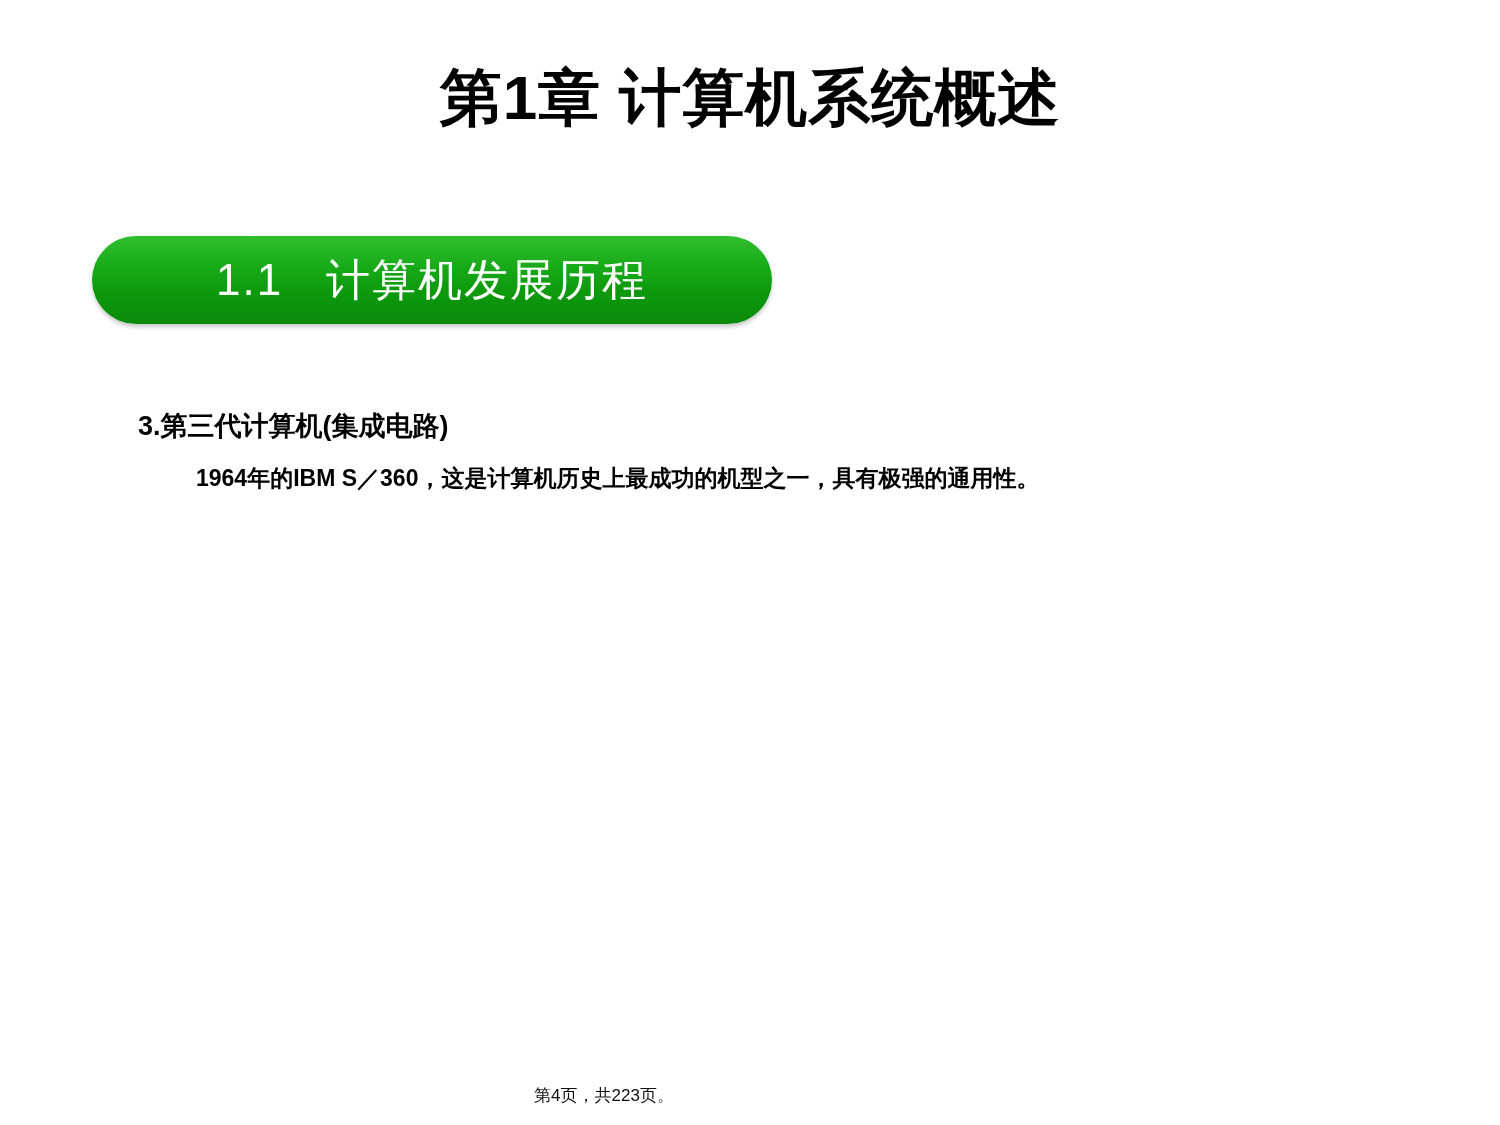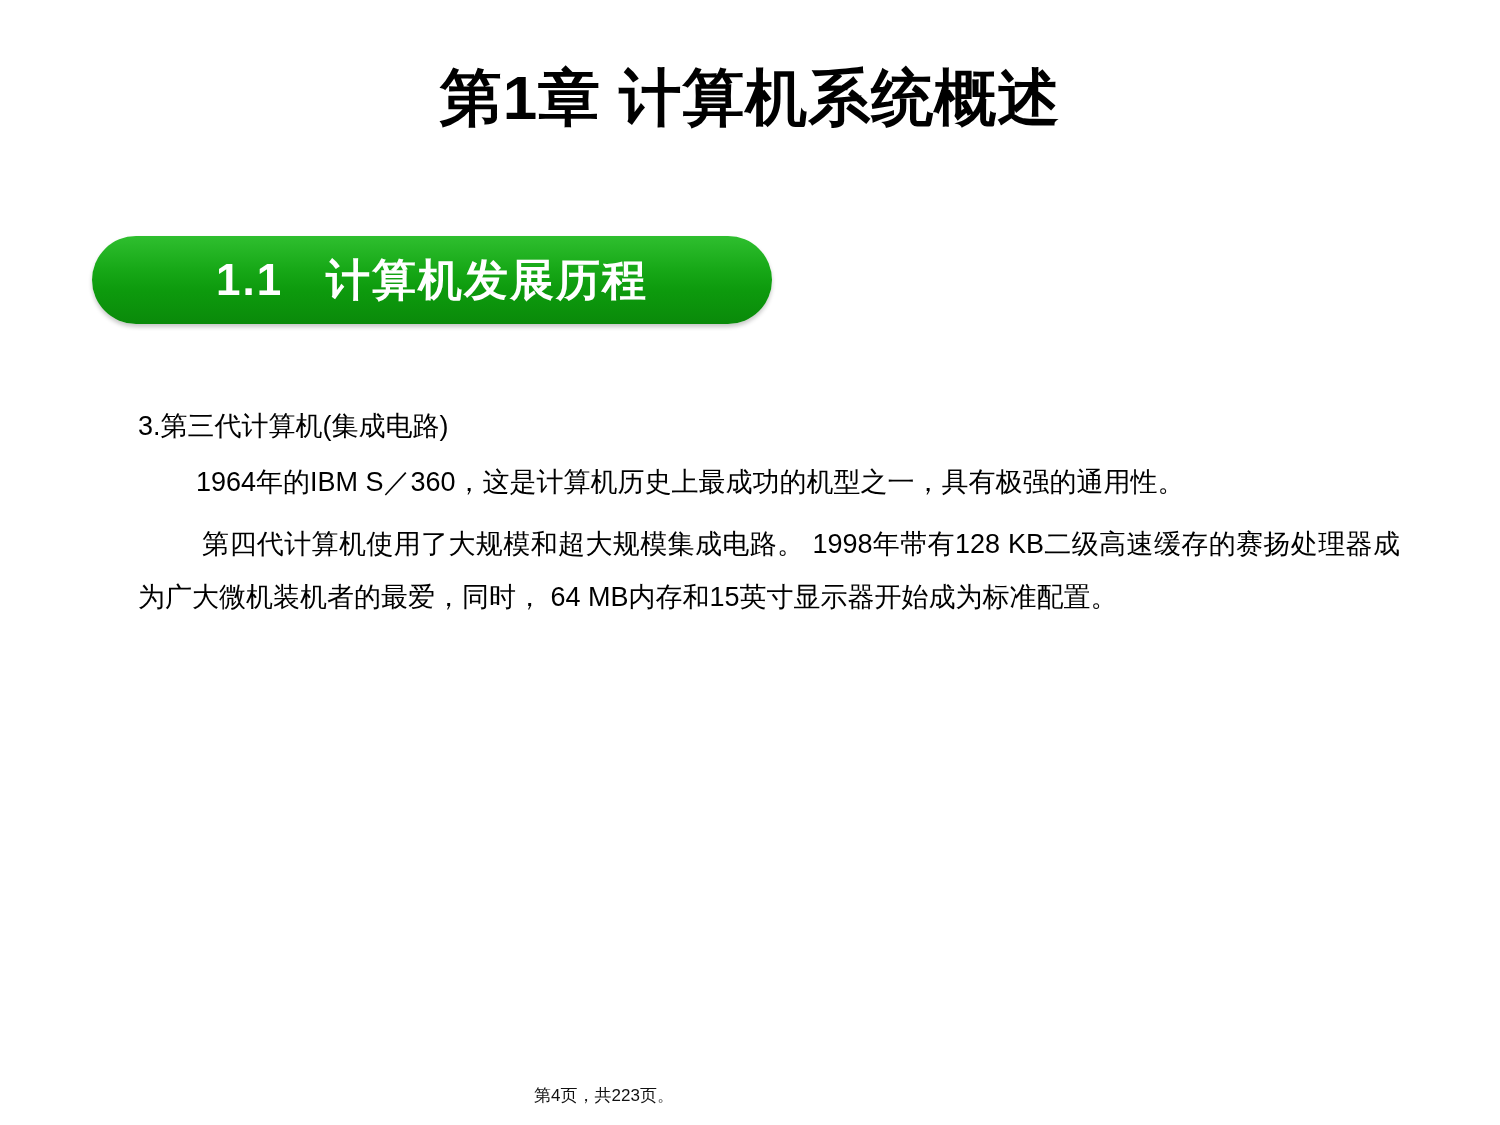--- a/index.html
+++ b/index.html
@@ -47,7 +47,7 @@
   }
   .section-pill-label {
     font-size: 44px;
-    font-weight: bold;
+    font-weight: normal;
     color: #ffffff;
     letter-spacing: 2px;
     white-space: pre;

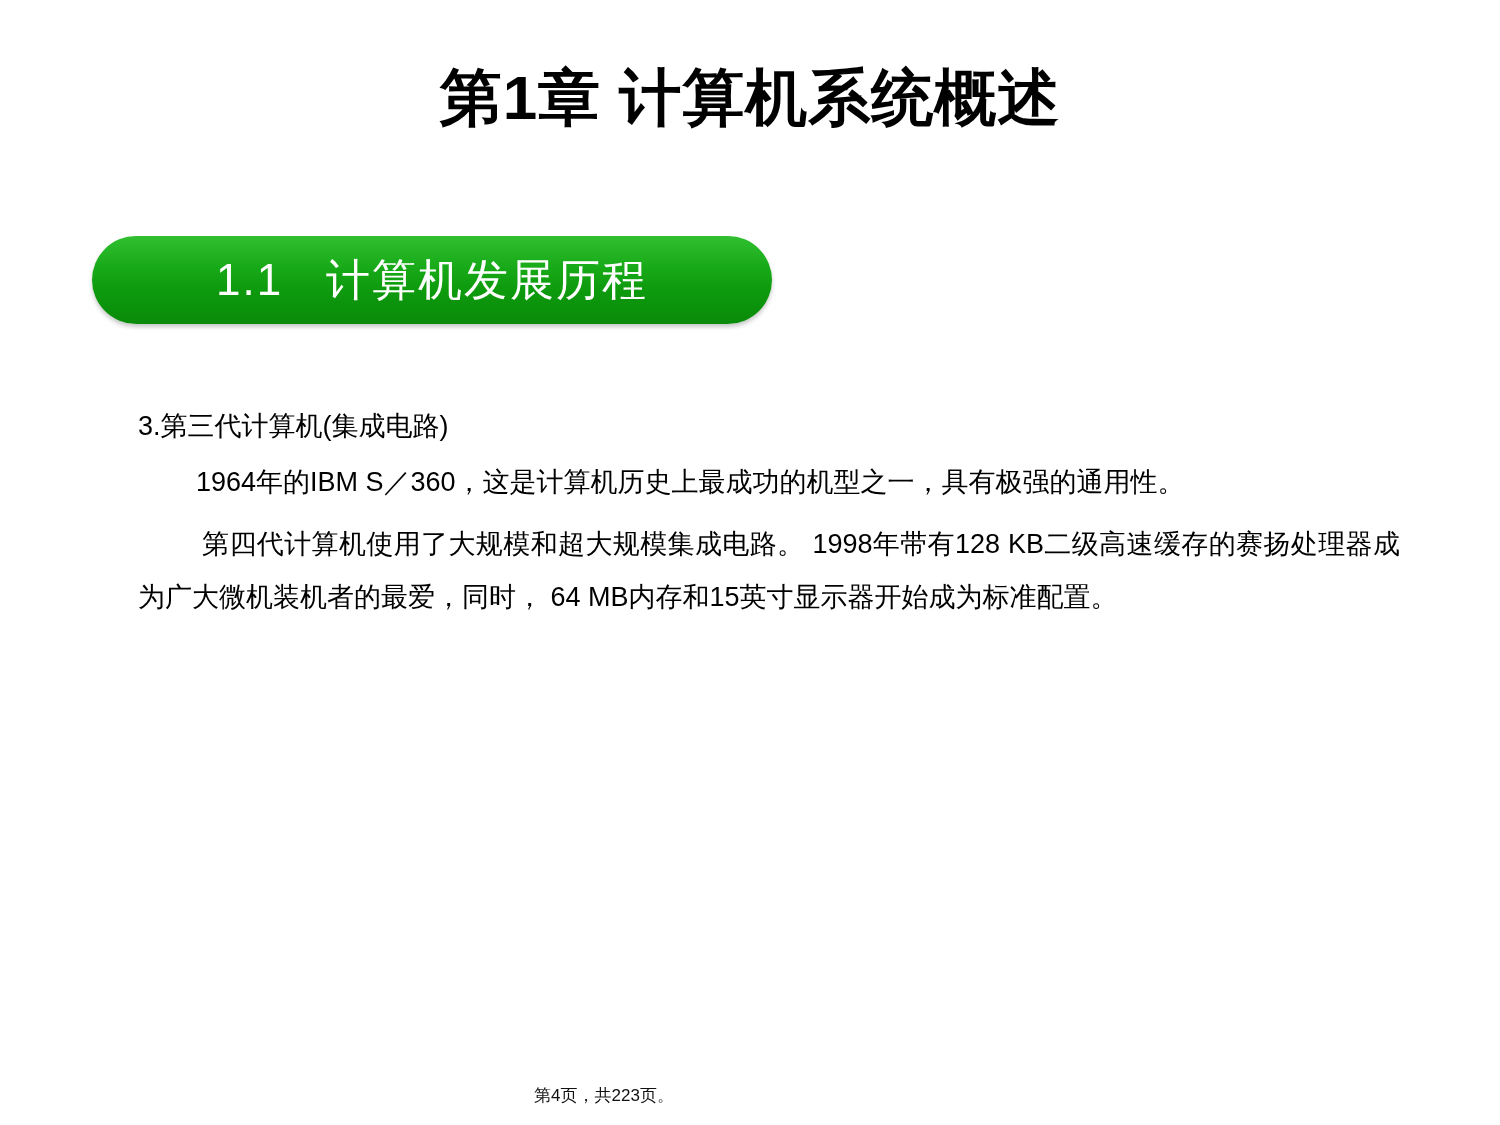--- a/index.html
+++ b/index.html
@@ -57,6 +57,7 @@
     left: 138px;
     top: 400px;
     width: 1262px;
+    font-weight: bold;
   }
   .item-head {
     font-size: 27px;

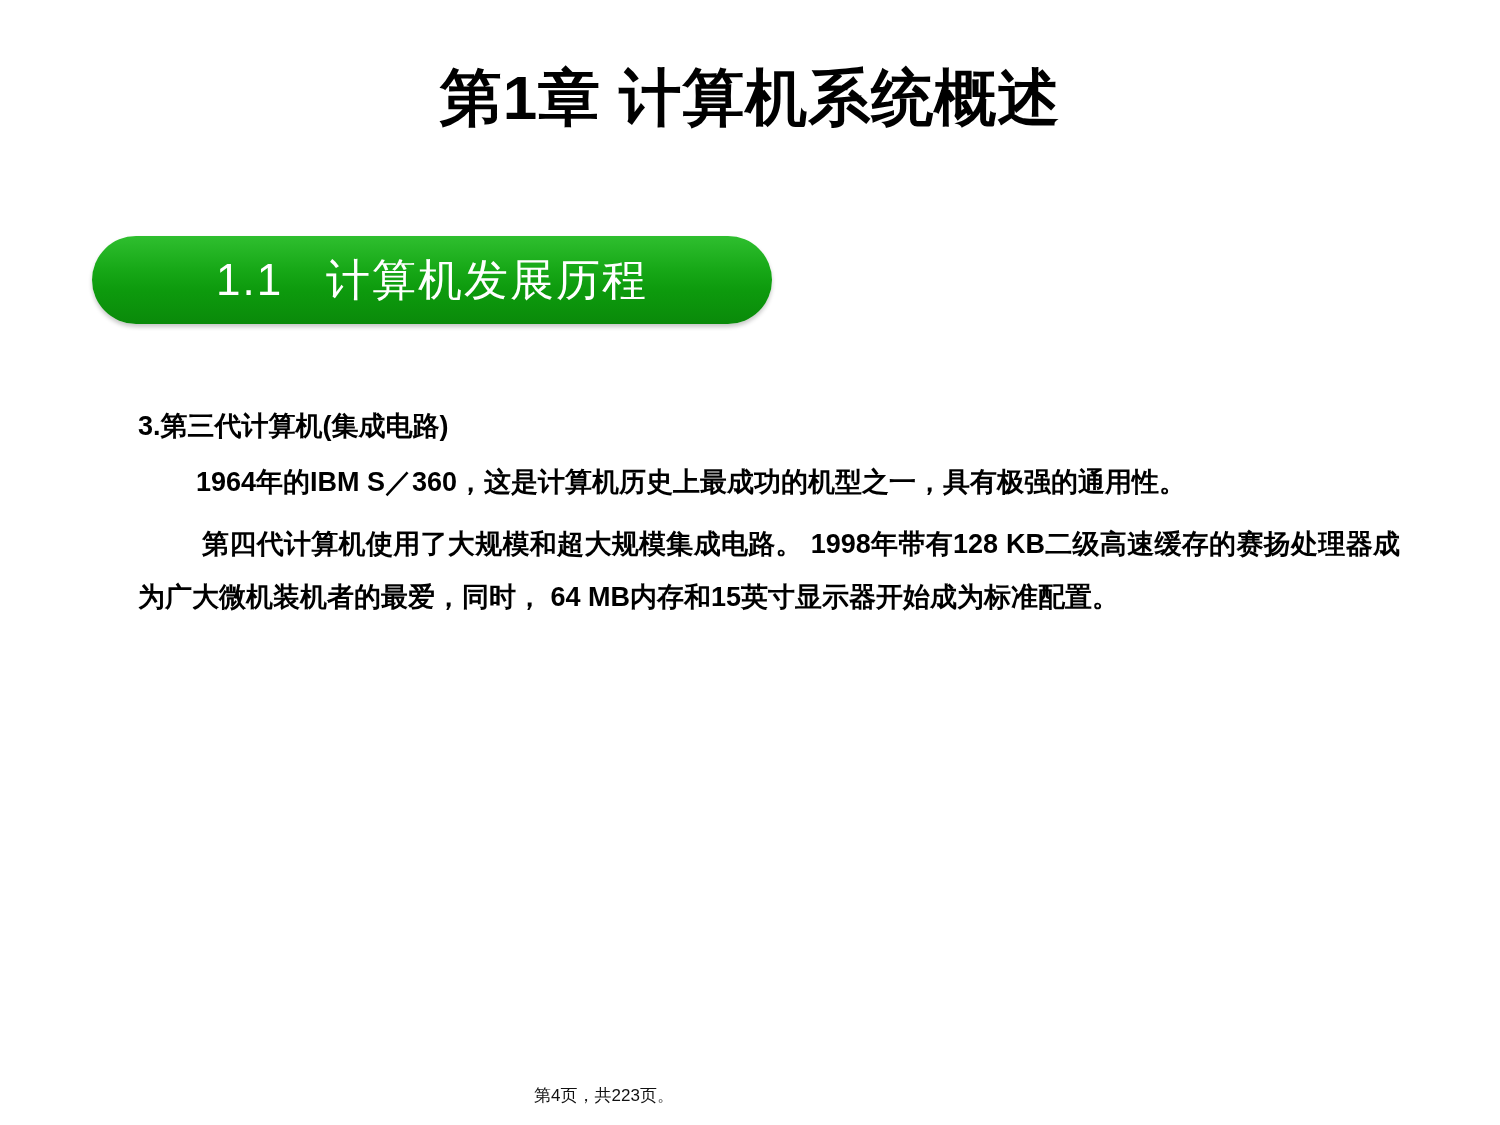--- a/index.html
+++ b/index.html
@@ -66,7 +66,7 @@
     white-space: pre;
   }
   .item-para {
-    font-size: 27px;
+    font-size: 23px;
     line-height: 1.95;
     text-indent: 58px;
     margin-top: 8px;

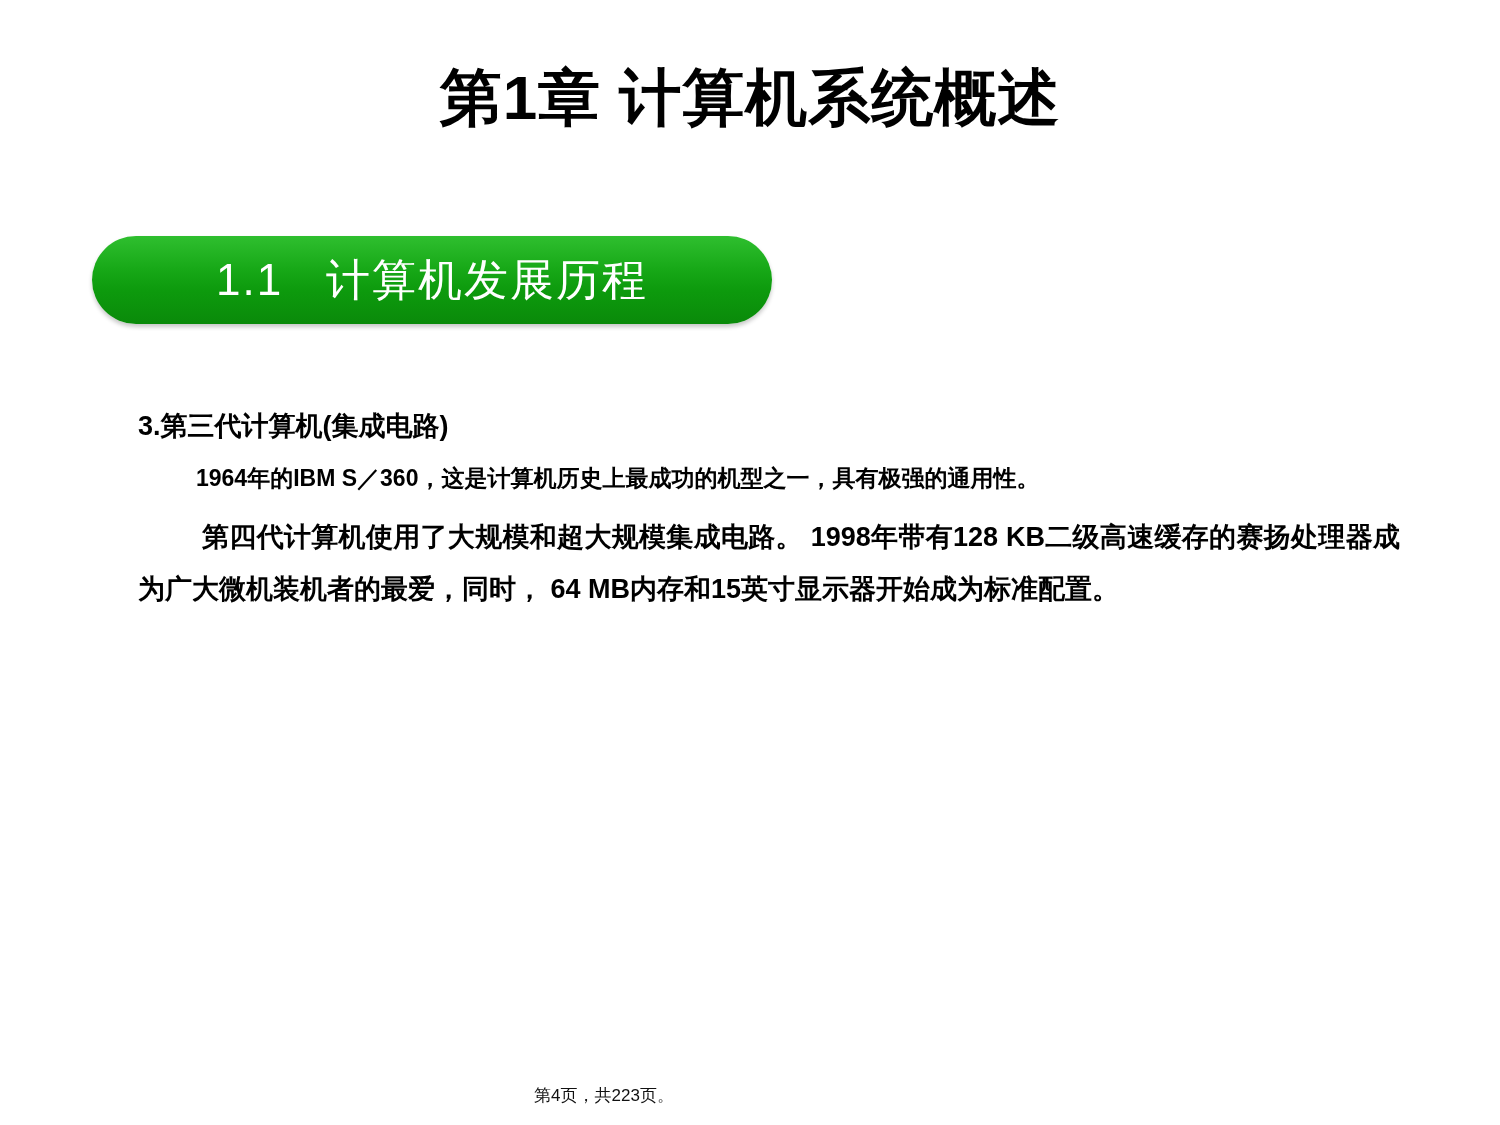--- a/index.html
+++ b/index.html
@@ -106,7 +106,6 @@
     <div class="item-para">1964年的IBM S／360，这是计算机历史上最成功的机型之一，具有极强的通用性。</div>
 
 
-    <div class="para-wrap">第四代计算机使用了大规模和超大规模集成电路。 1998年带有128 KB二级高速缓存的赛扬处理器成为广大微机装机者的最爱，同时， 64 MB内存和15英寸显示器开始成为标准配置。</div>
 
   </div>
 

